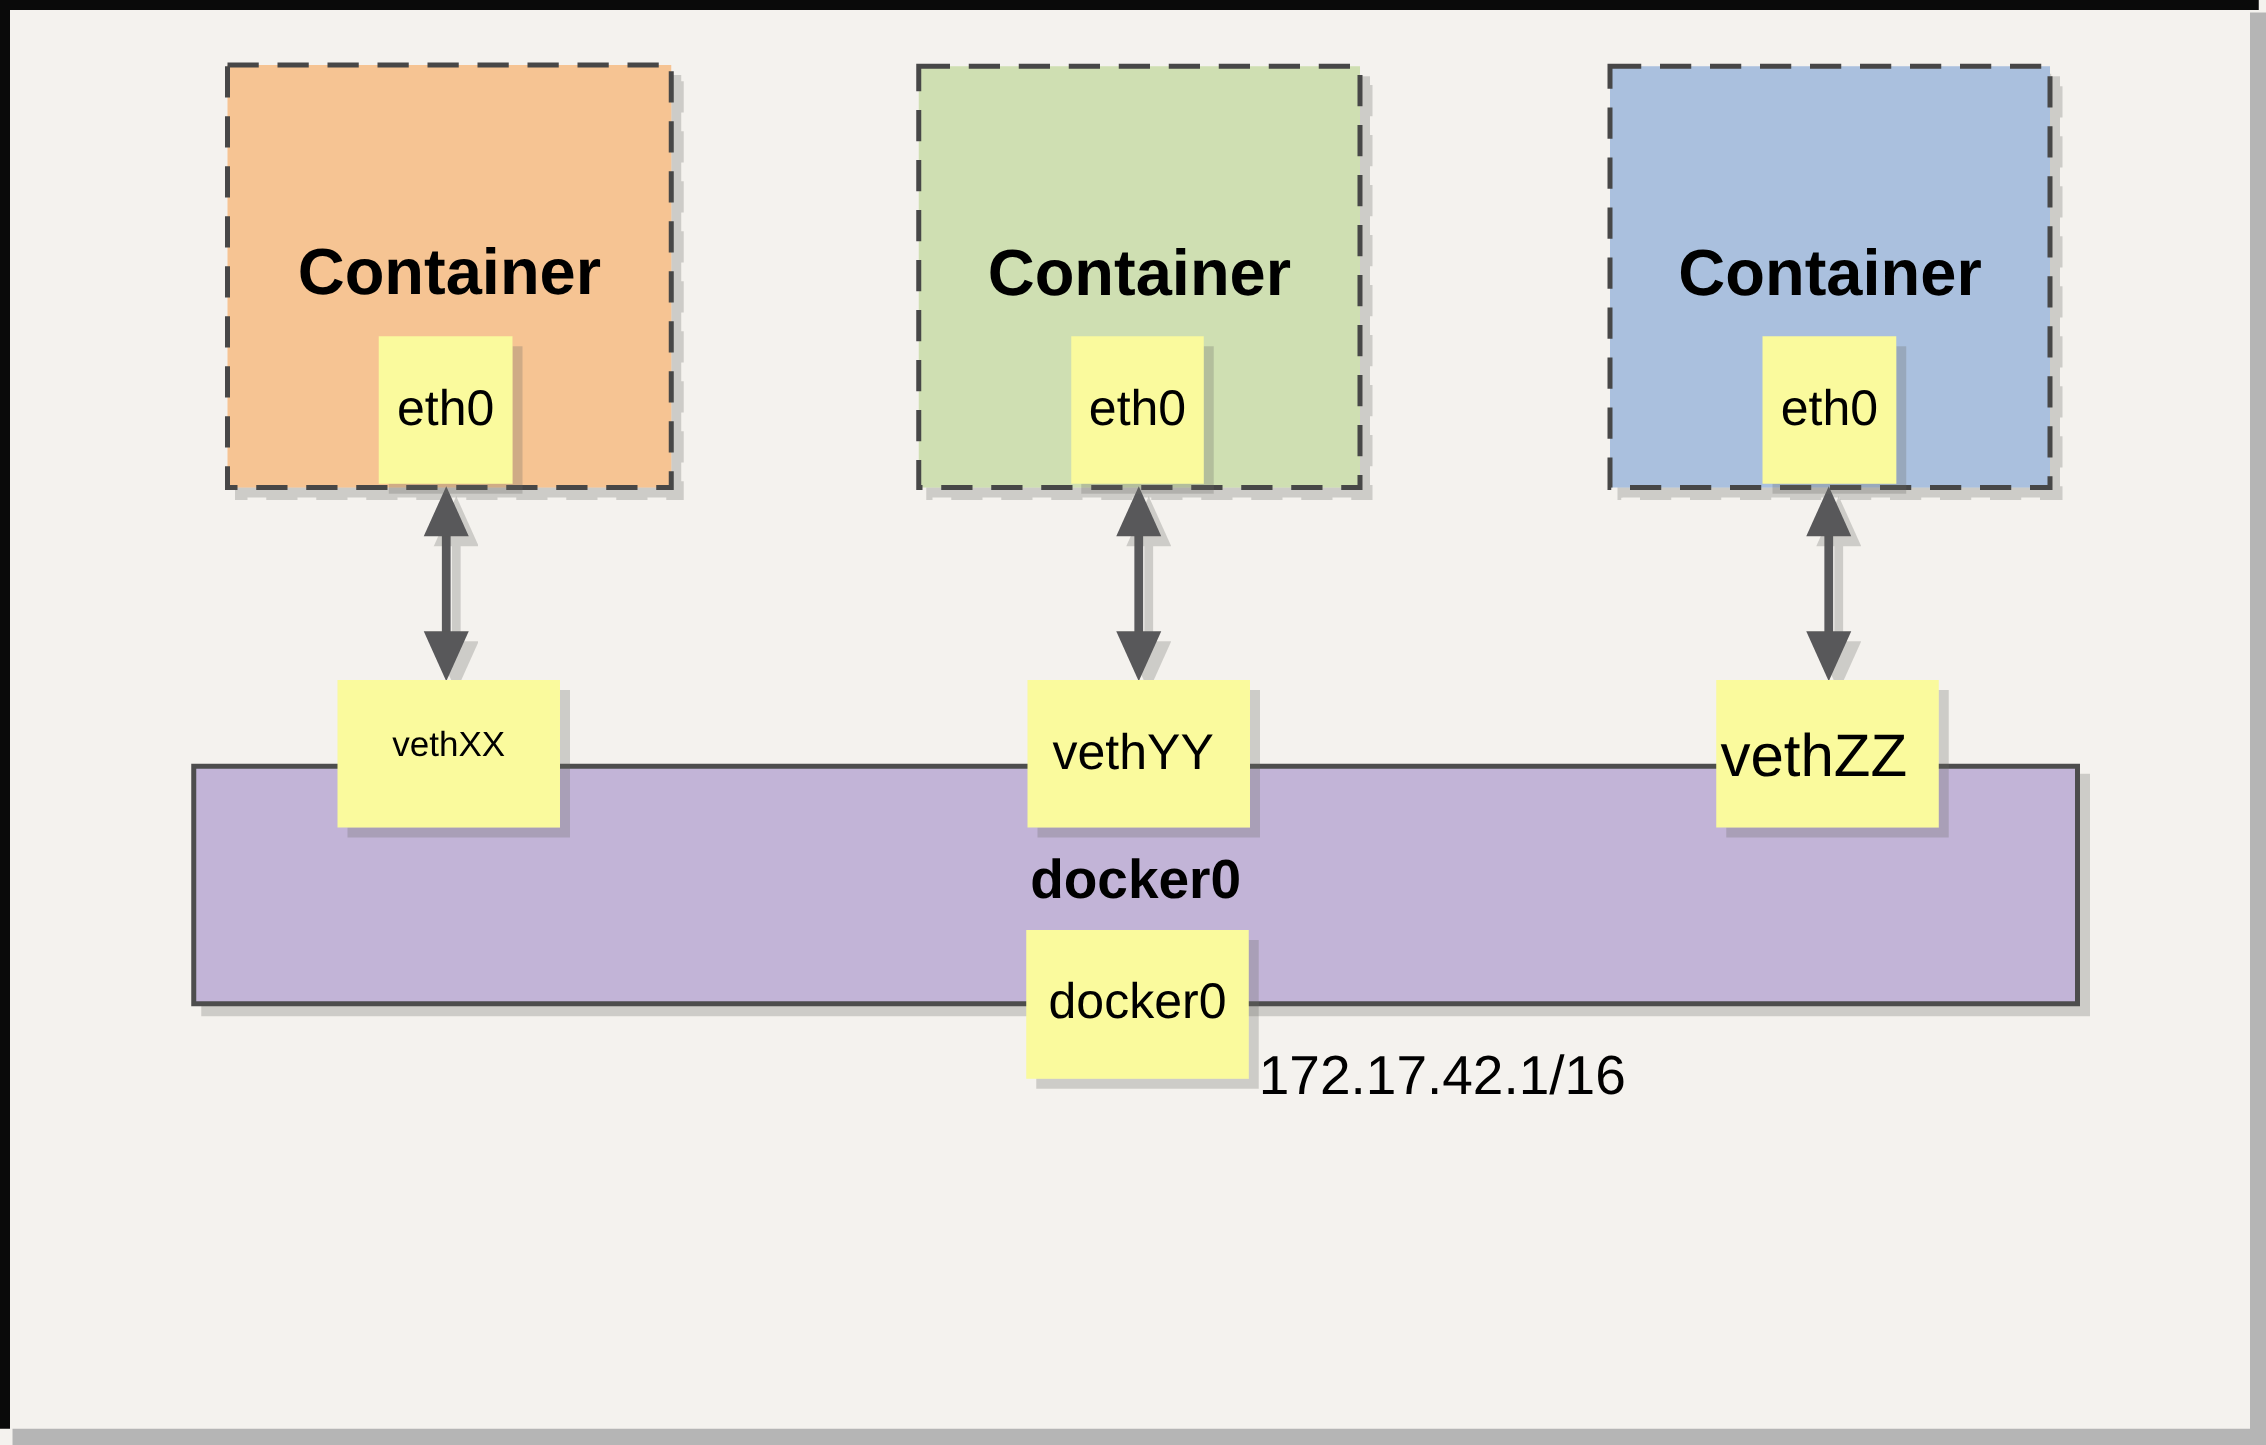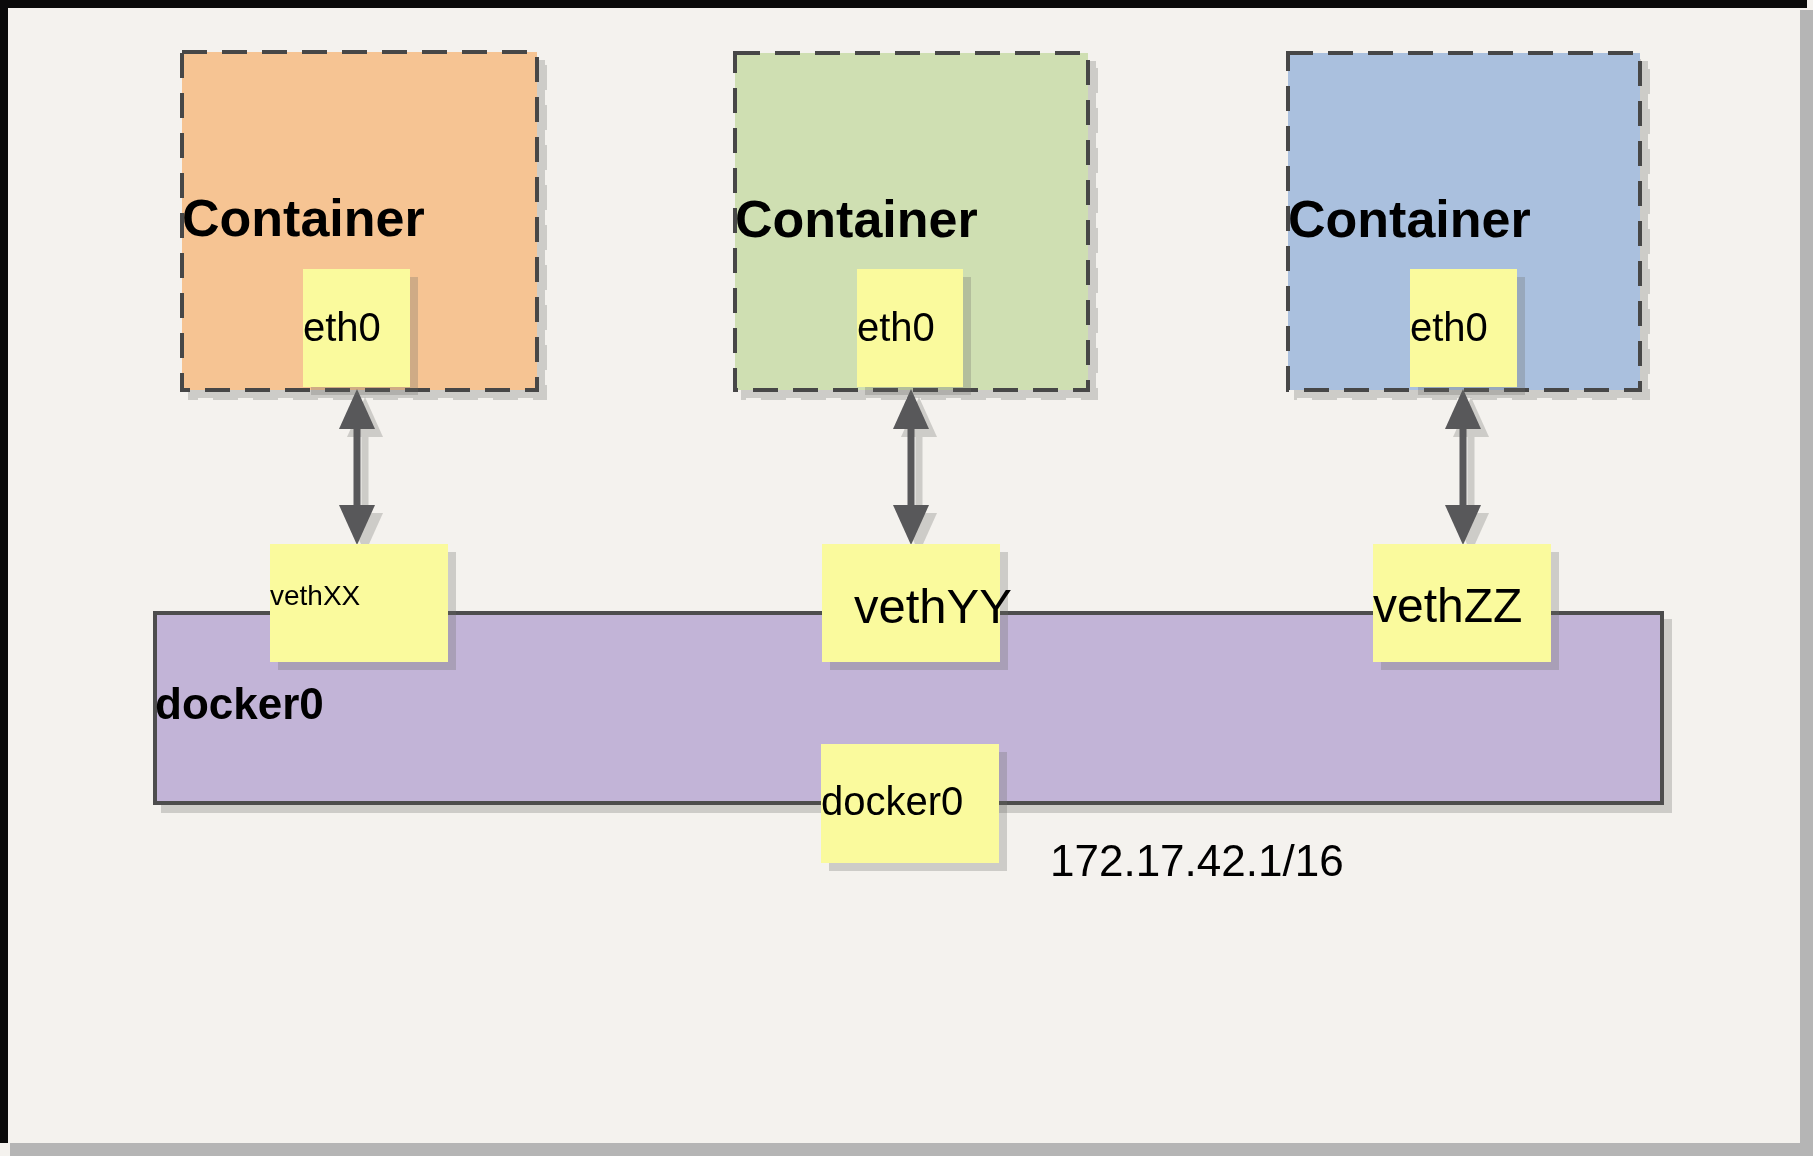--- a/index.html
+++ b/index.html
@@ -17,6 +17,7 @@
     position:absolute;
     color:#000;
     line-height:1;
+    text-align:center;
     white-space:nowrap;
   }
   .lbl.bold{font-weight:bold;}

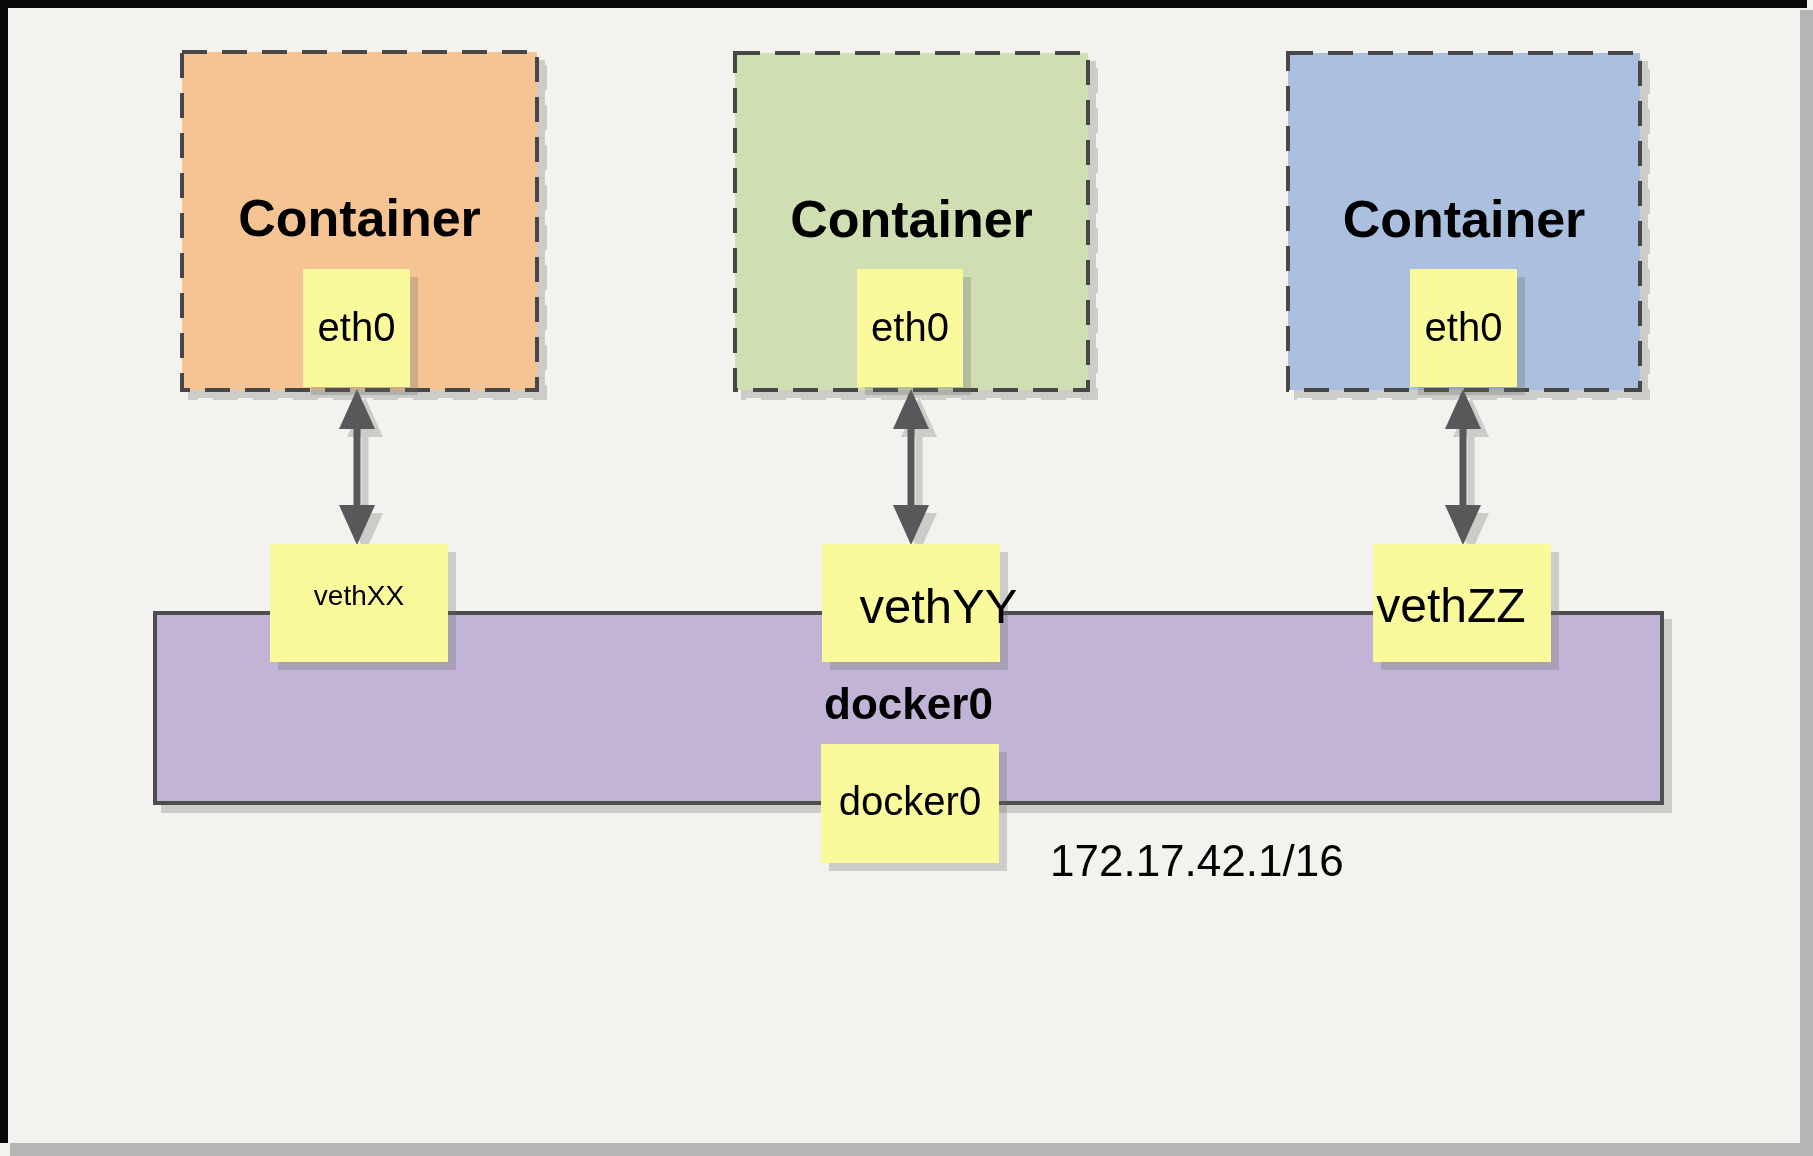--- a/index.html
+++ b/index.html
@@ -80,7 +80,7 @@
   <div class="lbl" style="left:1410px;top:307px;width:107px;font-size:40px;">eth0</div>
 
   <div class="lbl" style="left:270px;top:582px;width:178px;font-size:28px;">vethXX</div>
-  <div class="lbl" style="left:822px;top:582px;width:169px;font-size:49px;padding-left:32px;">vethYY</div>
+  <div class="lbl" style="left:822px;top:582px;width:169px;font-size:40px;">vethYY</div>
   <div class="lbl" style="left:1373px;top:582px;width:156px;font-size:48px;">vethZZ</div>
 
   <div class="lbl bold" style="left:155px;top:682px;width:1507px;font-size:44px;">docker0</div>

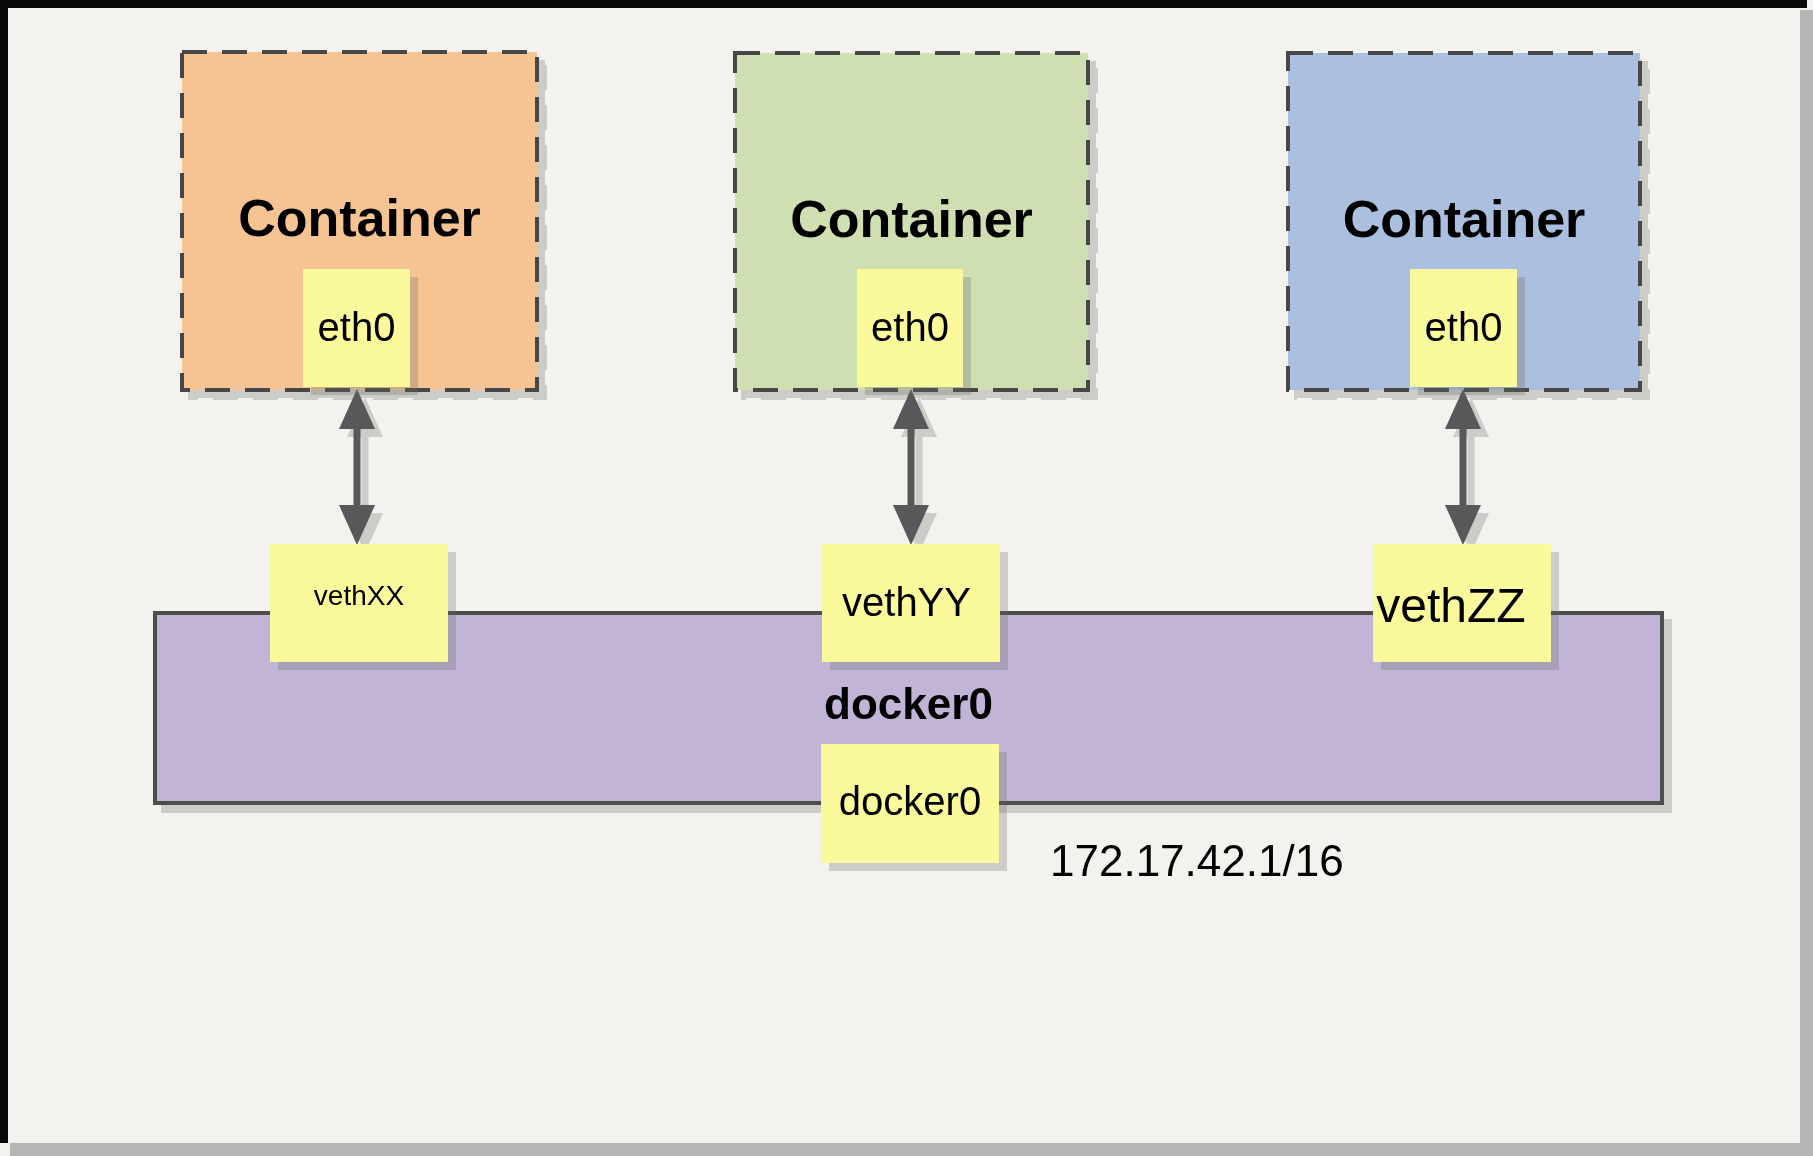--- a/index.html
+++ b/index.html
@@ -21,7 +21,7 @@
     white-space:nowrap;
   }
   .lbl.bold{font-weight:bold;}
-  .lbl.left{text-align:left;padding-left:43px;}
+  .lbl.left{text-align:left;}
   .edge{position:absolute;}
   .edge.black{background:#0A0A0A;}
   .edge.gray{background:#B5B5B5;}

